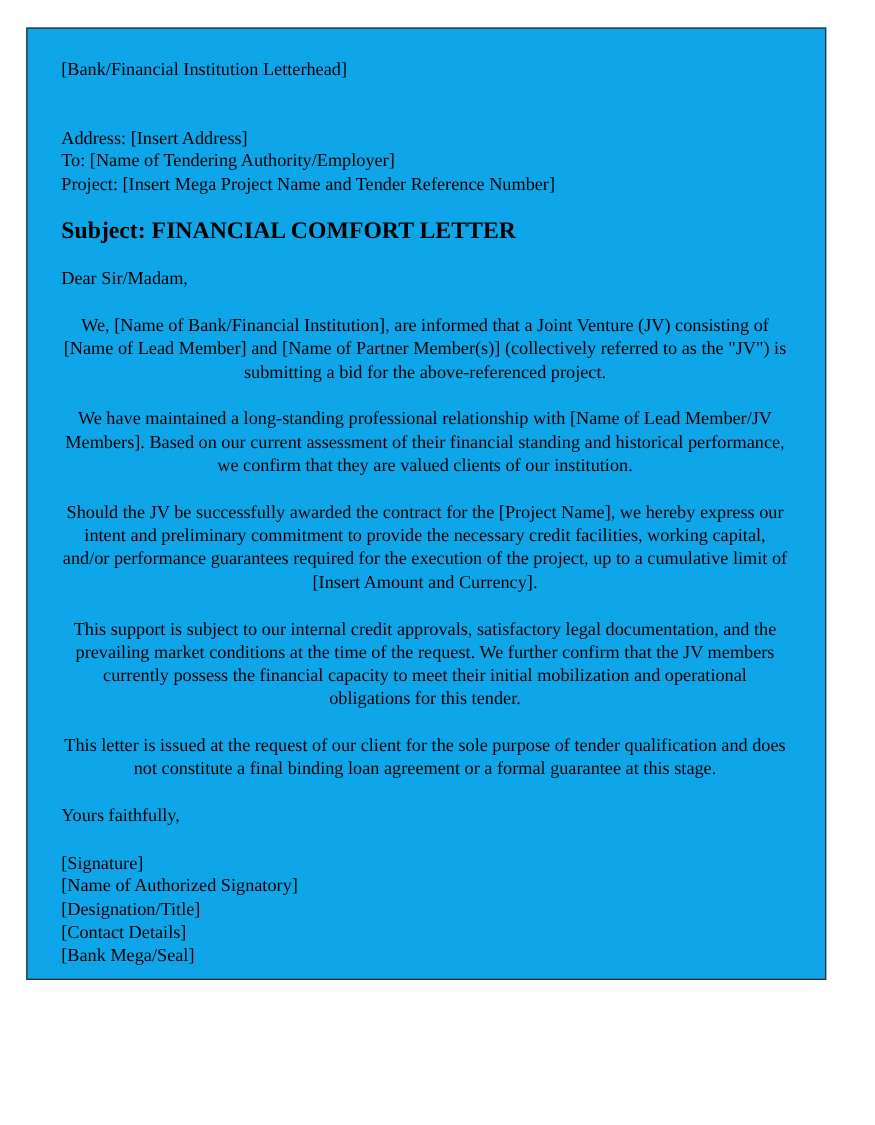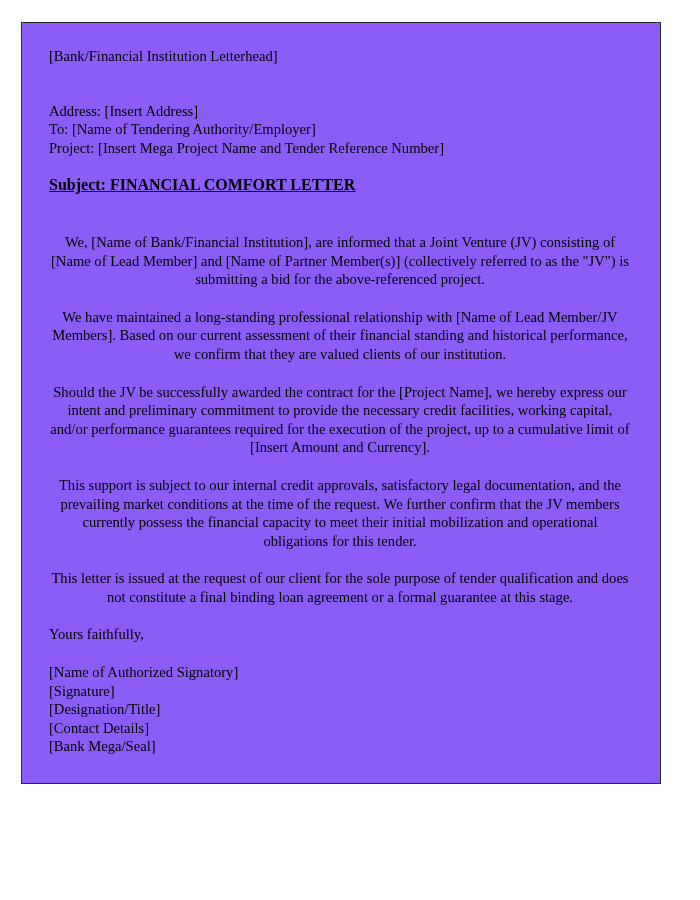--- a/index.html
+++ b/index.html
@@ -32,7 +32,7 @@
     height: 762px;
     border: 1.4px solid #2b2b2b;
     box-sizing: border-box;
-    background: #8b5cf6;
+    background: #0ea5e9;
   }
 
   .letter-body {

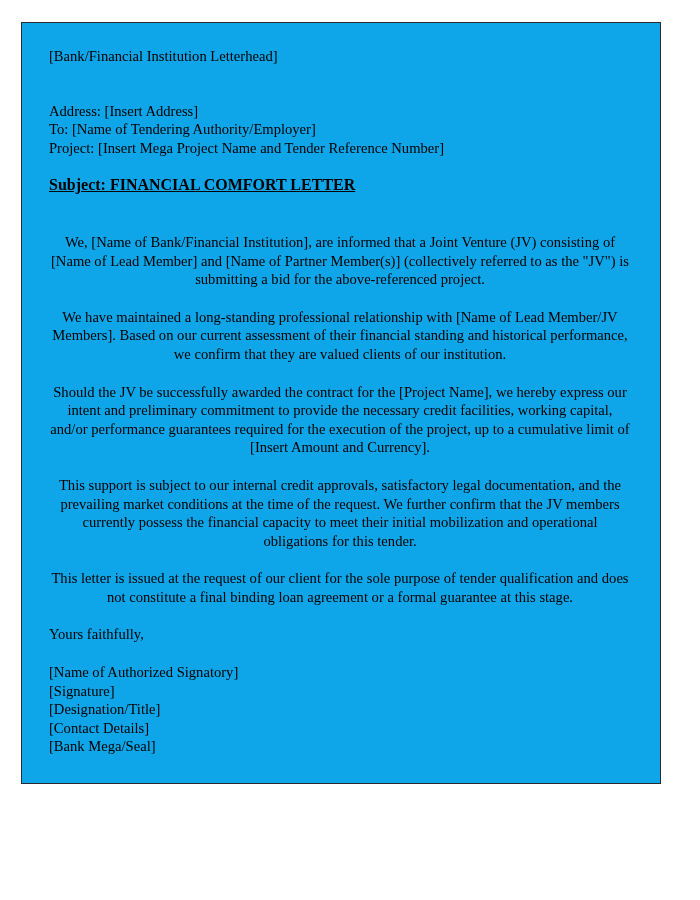--- a/index.html
+++ b/index.html
@@ -60,10 +60,9 @@
   .gap-md { height: 19px; }
 
   .subject-line {
-    font-size: 16px;
+    font-size: 19px;
     line-height: 18.6px;
     font-weight: bold;
-    text-decoration: underline;
   }
 
   .sig-line {

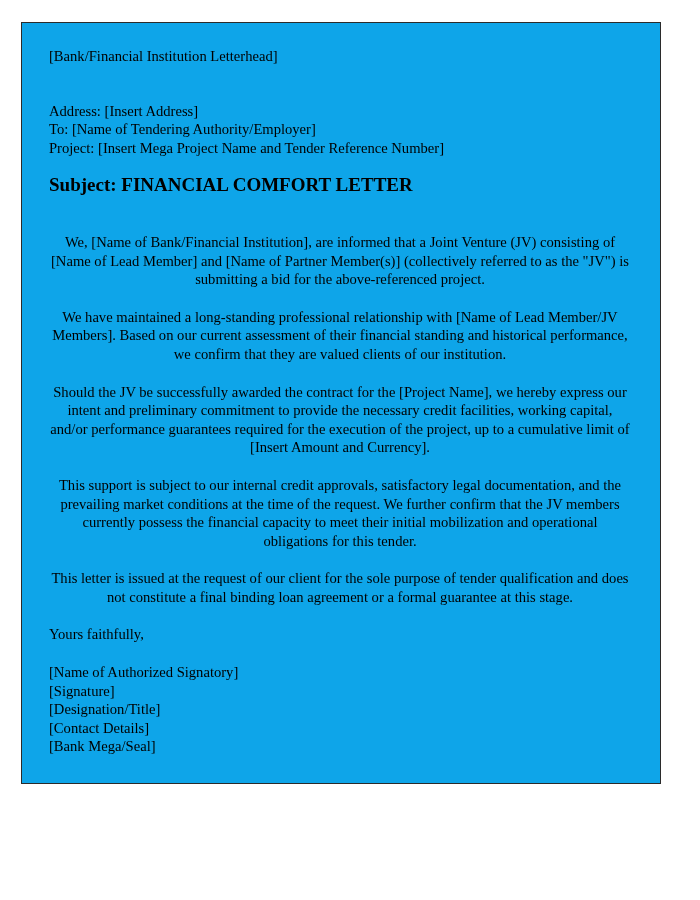--- a/index.html
+++ b/index.html
@@ -94,6 +94,7 @@
 
       <div class="gap-md"></div>
 
+      <div class="line">Dear Sir/Madam,</div>
 
       <div class="gap-md"></div>
 

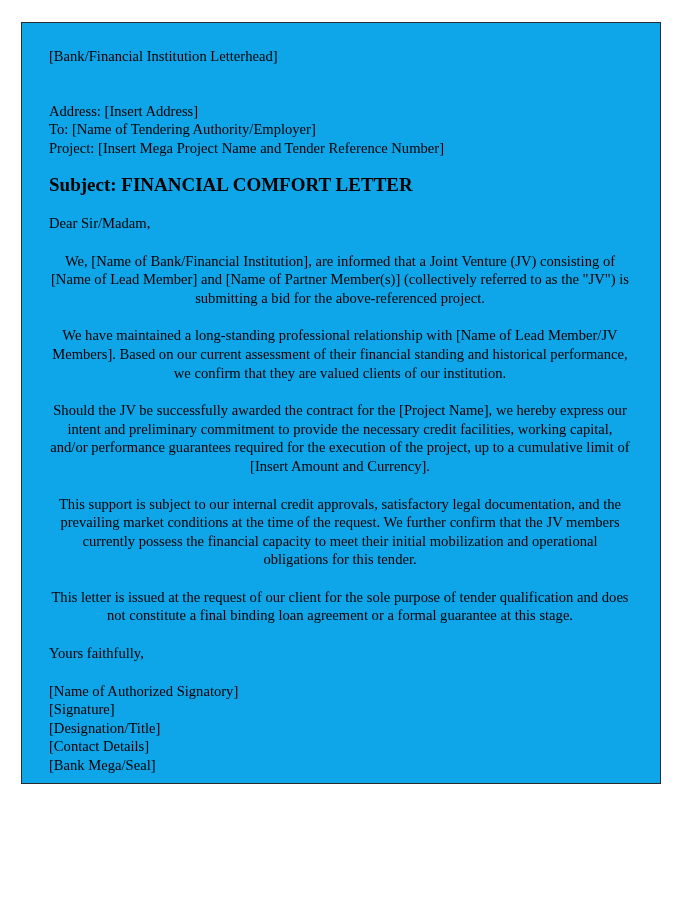--- a/index.html
+++ b/index.html
@@ -122,8 +122,8 @@
 
       <div class="gap-md"></div>
 
+      <div class="sig-line">[Signature]</div>
       <div class="sig-line">[Name of Authorized Signatory]</div>
-      <div class="sig-line">[Signature]</div>
       <div class="sig-line">[Designation/Title]</div>
       <div class="sig-line">[Contact Details]</div>
       <div class="sig-line">[Bank Mega/Seal]</div>

